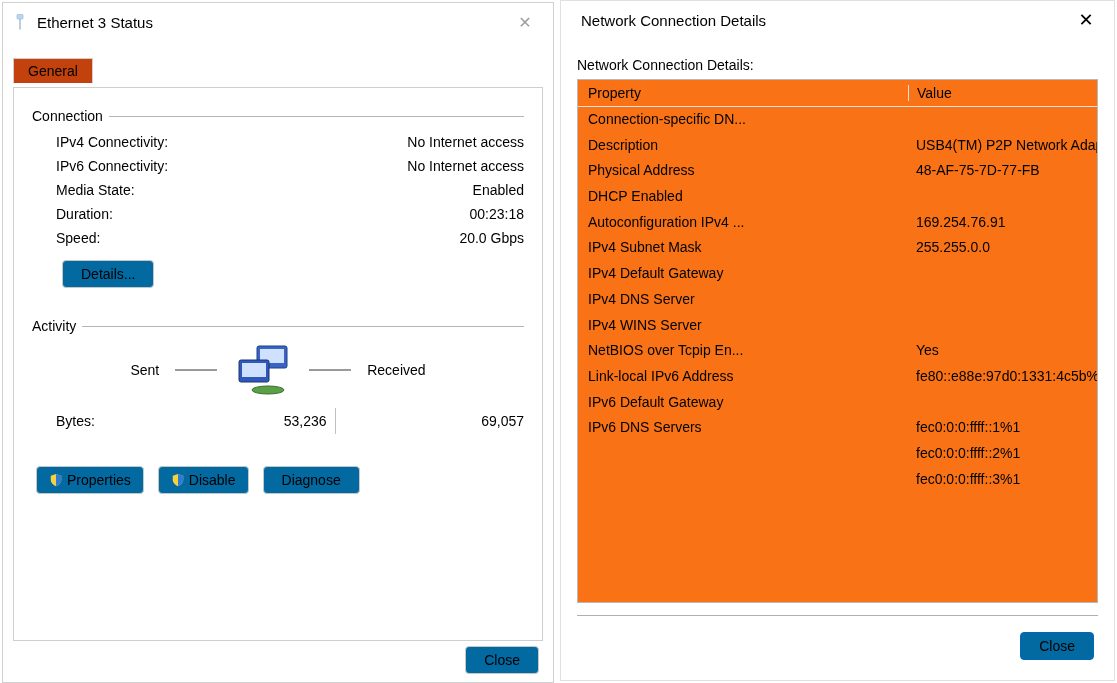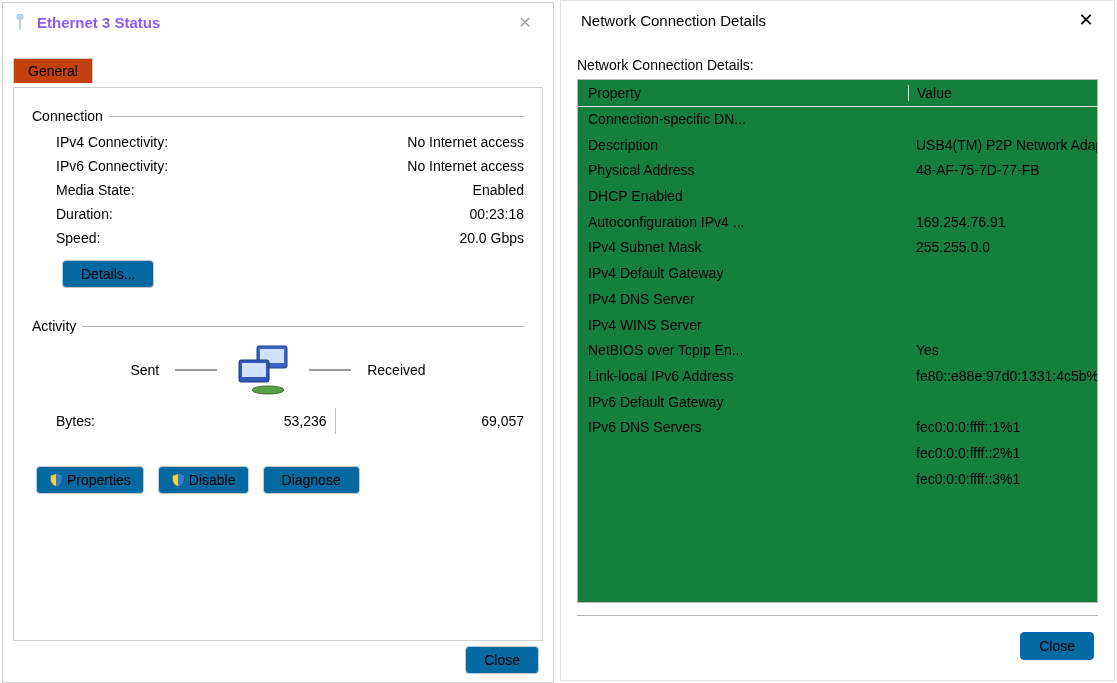--- a/index.html
+++ b/index.html
@@ -39,7 +39,7 @@
     font-size: 15px;
   }
   .dialog.left .titlebar { color: #9e9e9e; }
-  .dialog.left .titlebar .title { color: #8b5cf6; font-weight: bold; }
+  .dialog.left .titlebar .title { color: #000000; }
   .close-x {
     width: 40px; height: 30px;
     display: flex; align-items: center; justify-content: center;

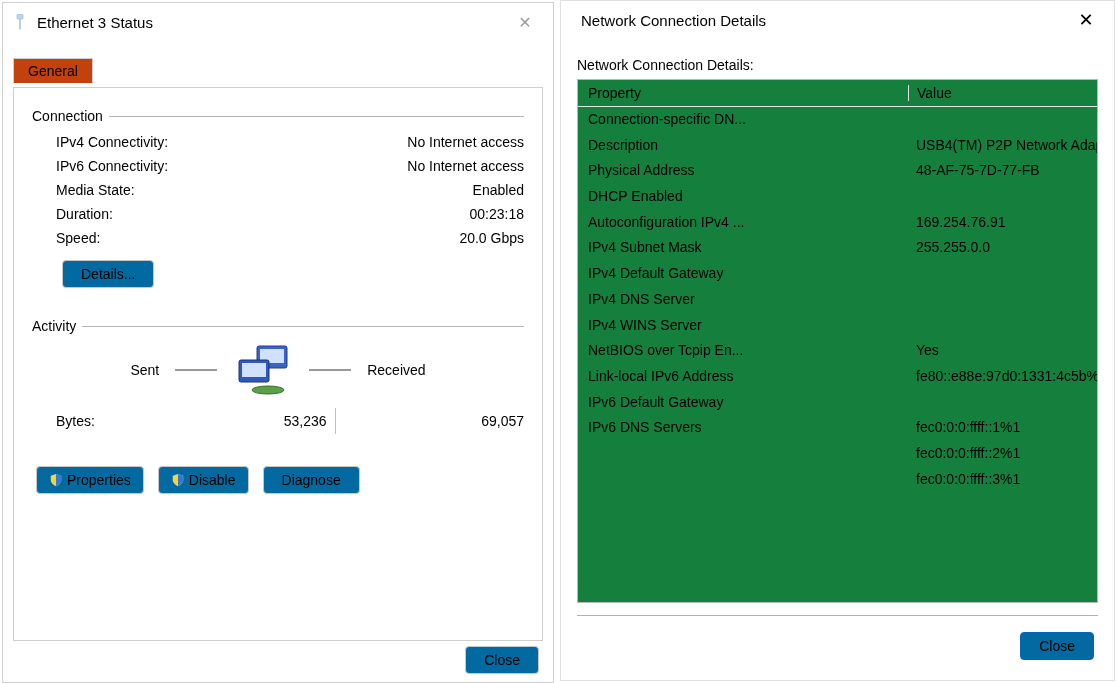--- a/index.html
+++ b/index.html
@@ -163,7 +163,7 @@
     border: 1px solid #b8b8b8;
     height: 524px;
     overflow: hidden;
-    background: #15803d;
+    background: #f97316;
   }
   .detail-header {
     display: flex;

